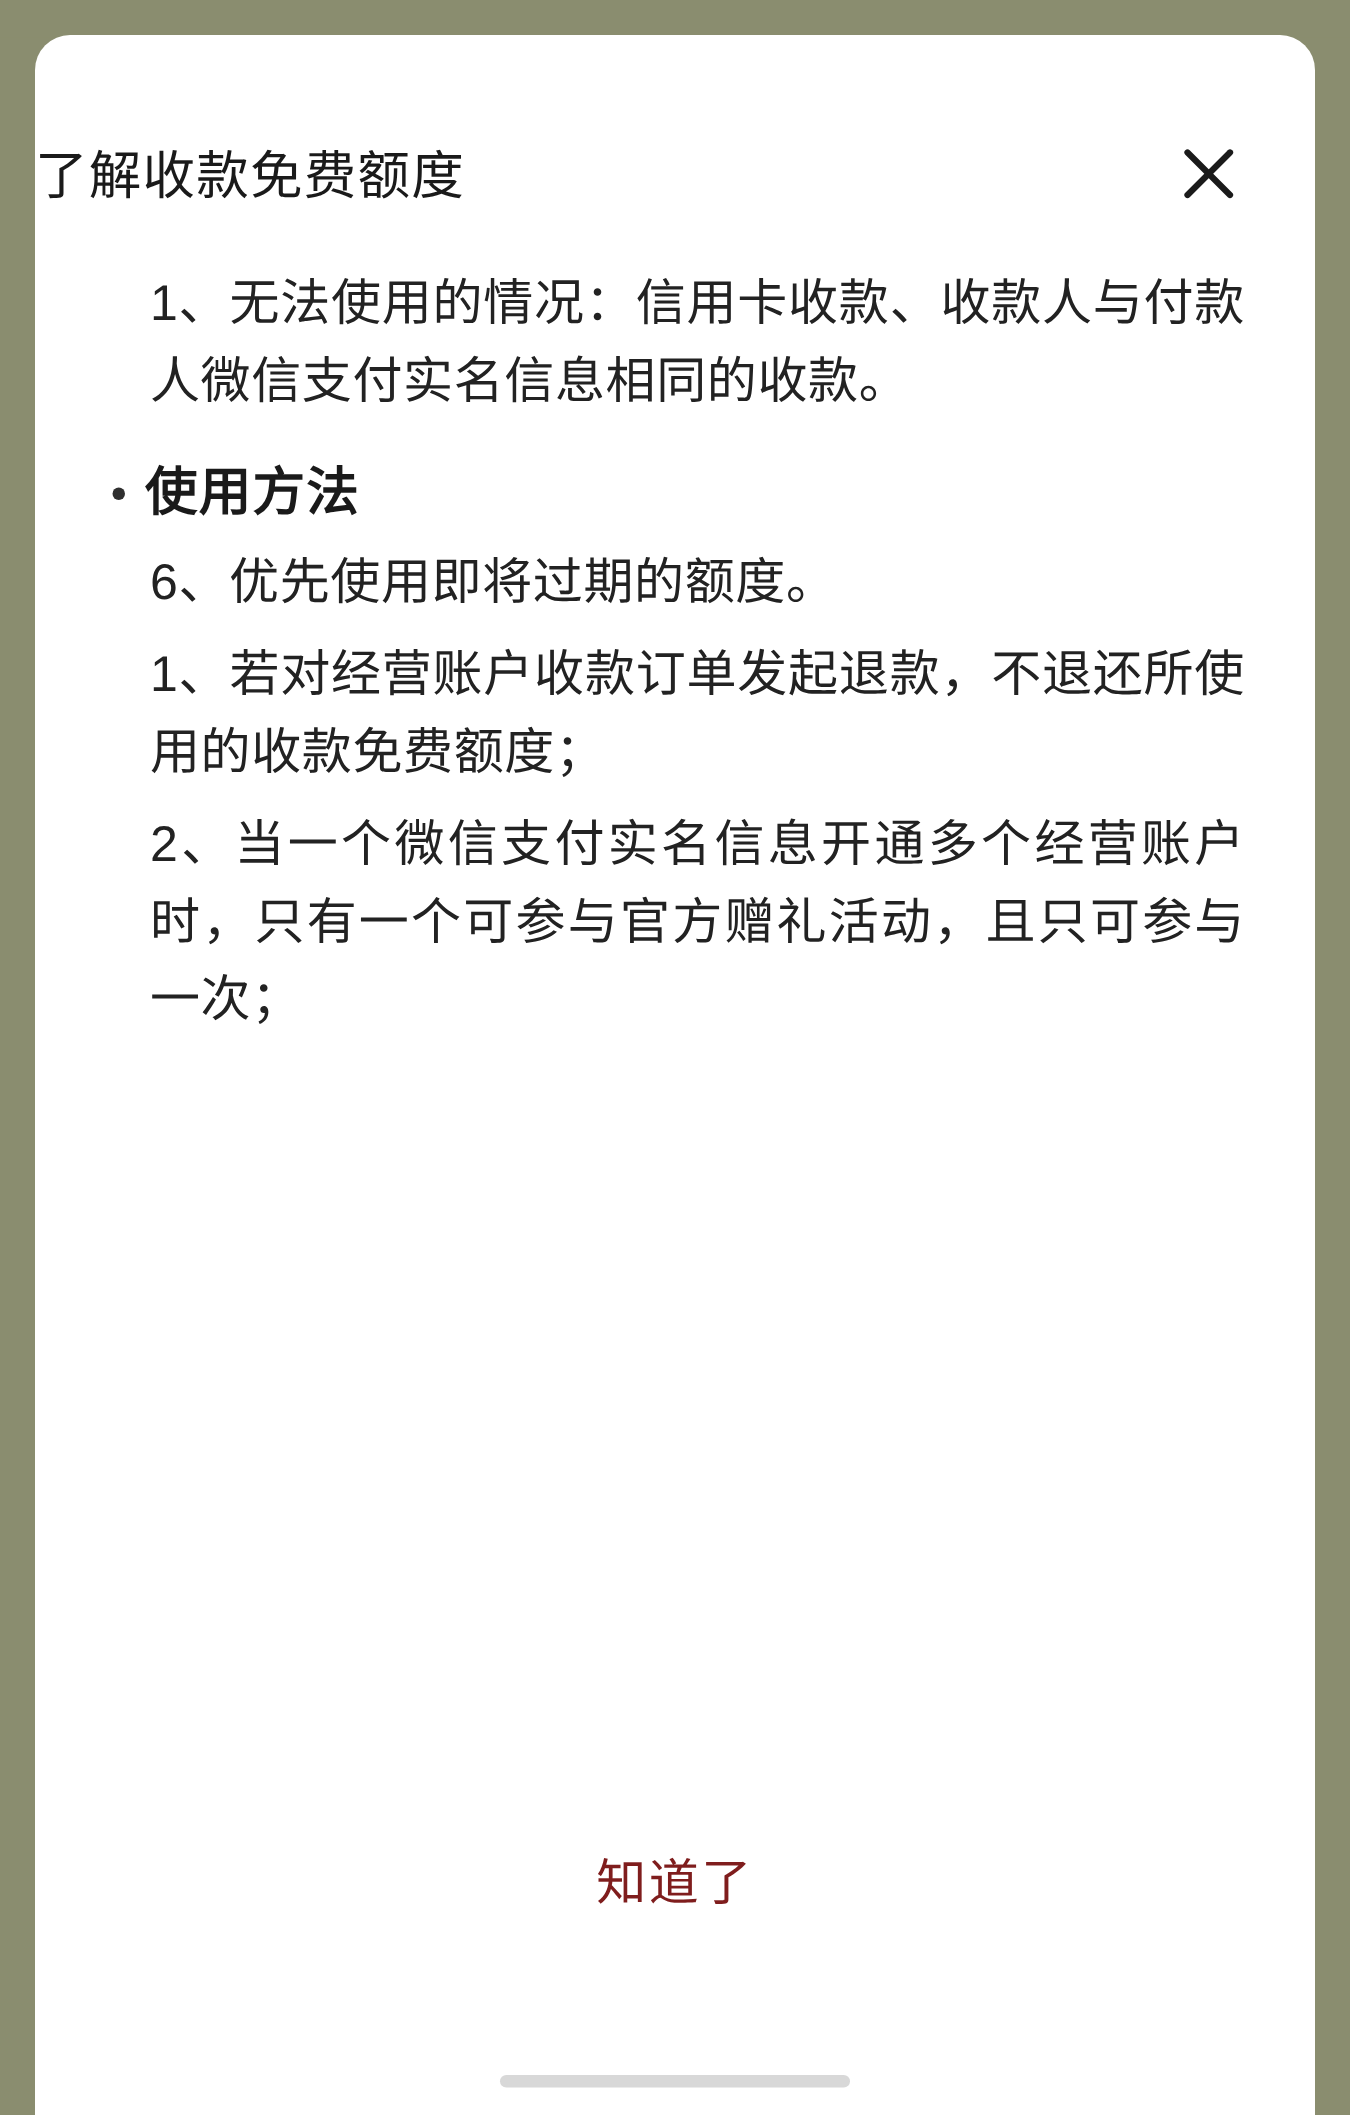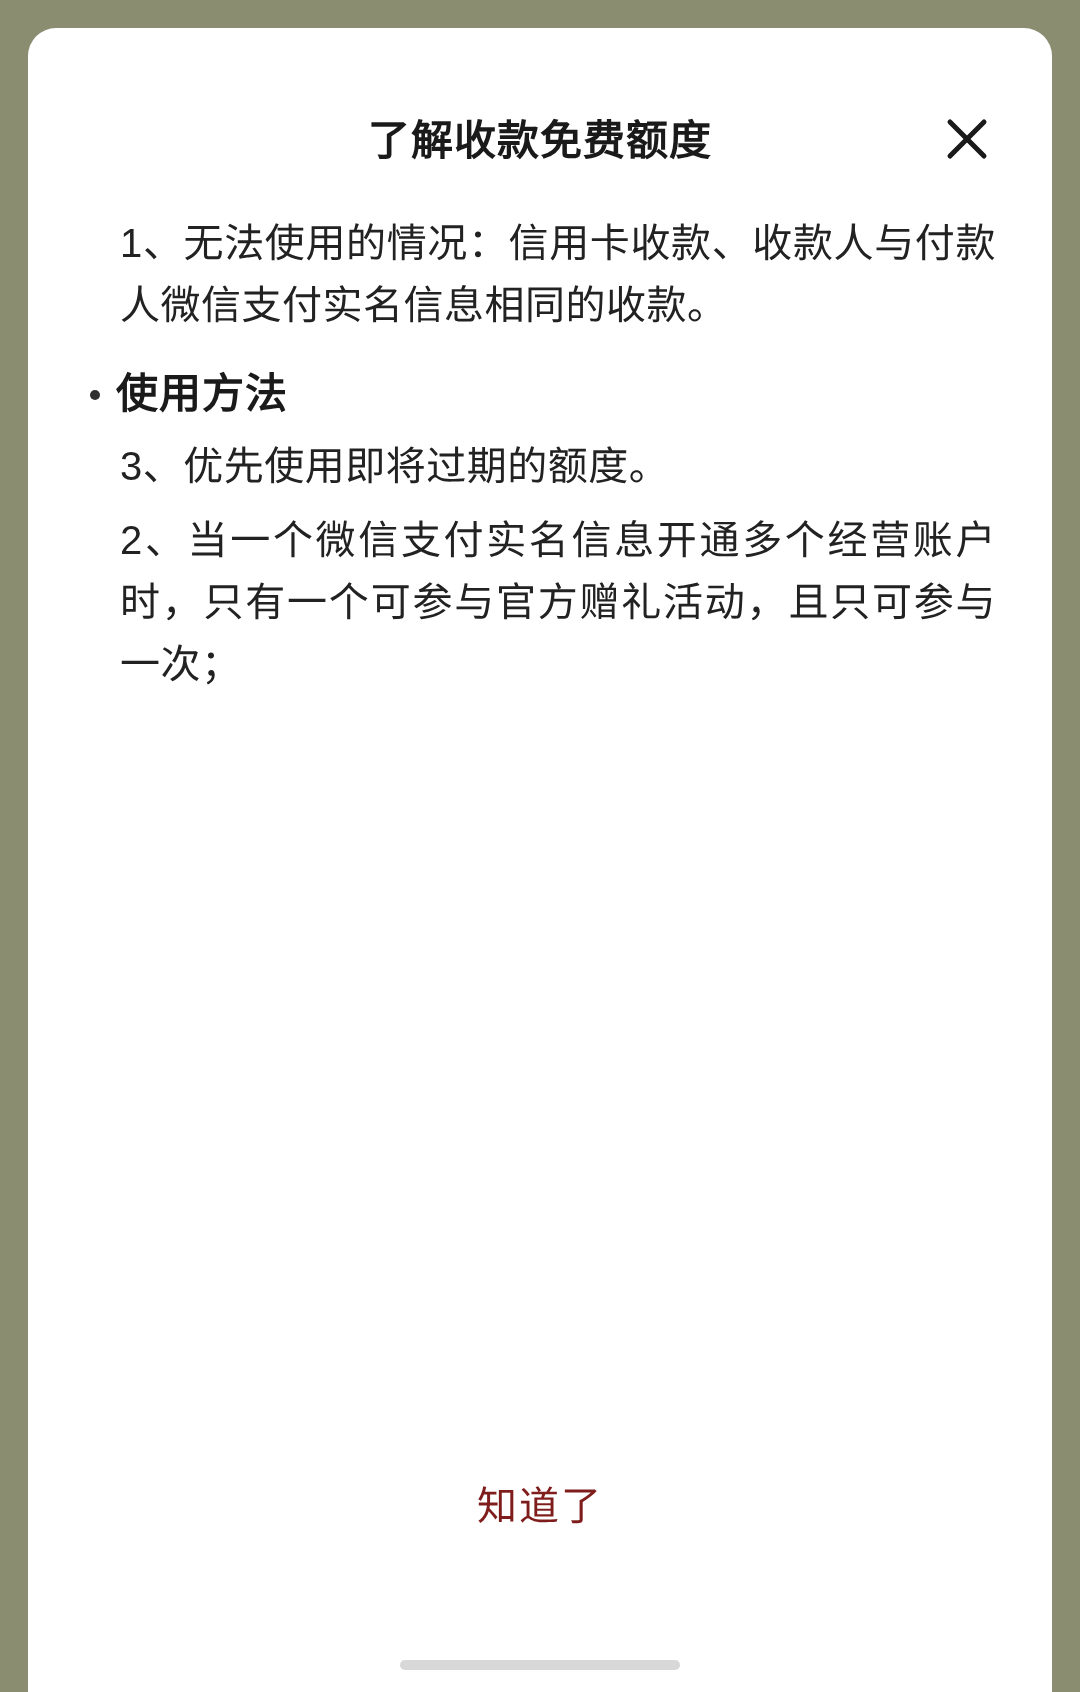--- a/index.html
+++ b/index.html
@@ -47,9 +47,8 @@
     left: 0;
     right: 0;
     top: 78px;
-    text-align: center;
     font-size: 42px;
-    font-weight: bold;
+    font-weight: normal;
     color: #1a1a1a;
     letter-spacing: 1px;
   }

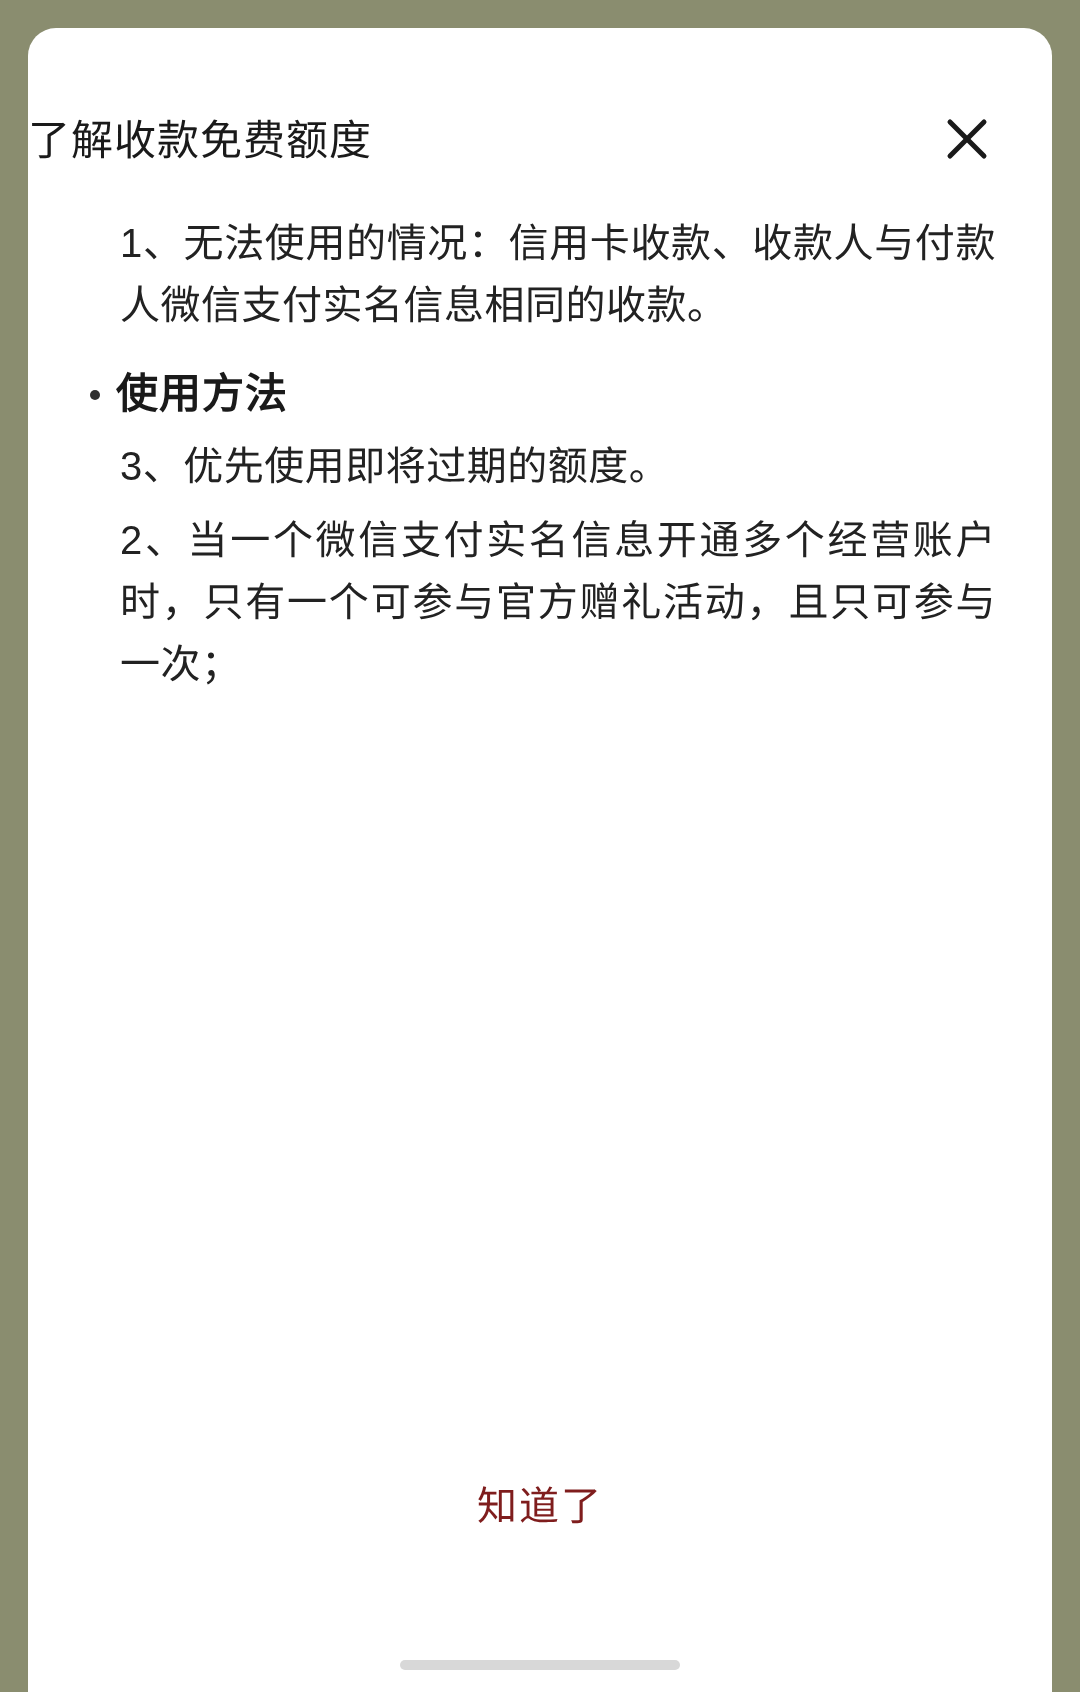--- a/index.html
+++ b/index.html
@@ -164,7 +164,7 @@
           <span class="bullet"></span>
           <span class="section-title">使用方法</span>
         </div>
-        <p class="item">3、优先使用即将过期的额度。</p>
+        <p class="item">6、优先使用即将过期的额度。</p>
       </div>
 
       <div class="section">

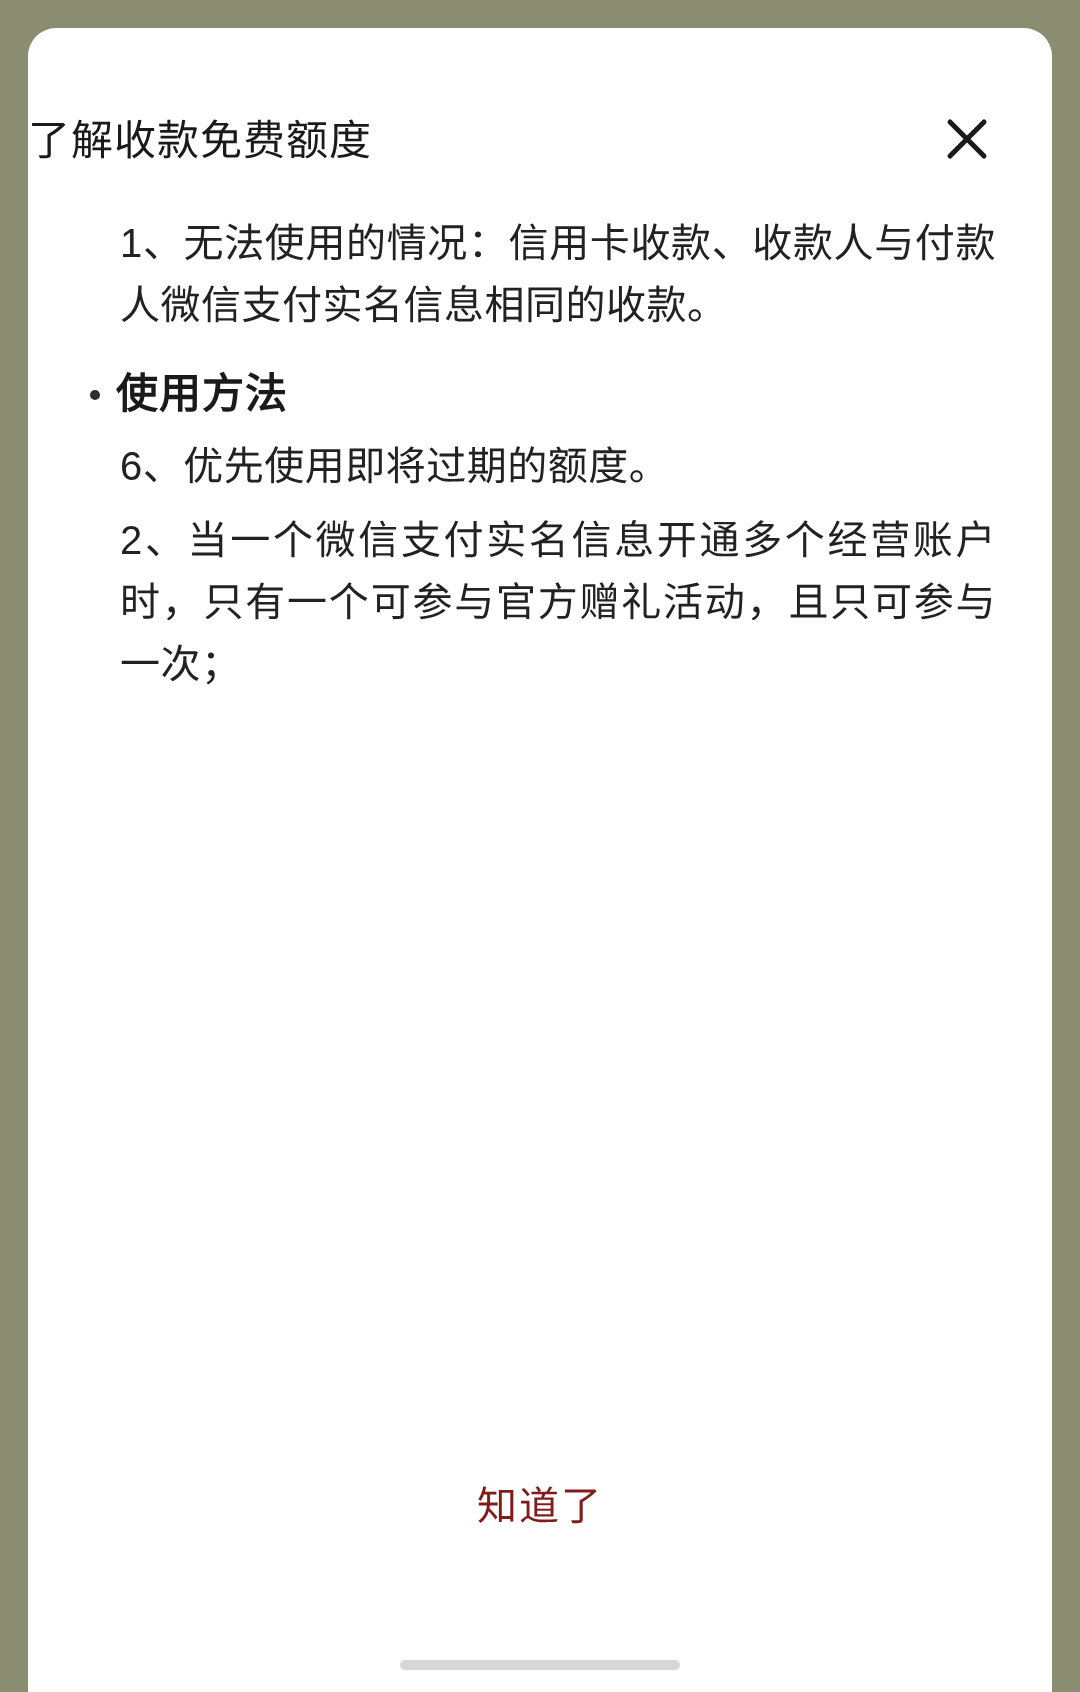--- a/index.html
+++ b/index.html
@@ -168,6 +168,7 @@
       </div>
 
       <div class="section">
+        <p class="item">1、若对经营账户收款订单发起退款，不退还所使用的收款免费额度；</p>
         <p class="item">2、当一个微信支付实名信息开通多个经营账户时，只有一个可参与官方赠礼活动，且只可参与一次；</p>
       </div>
 

